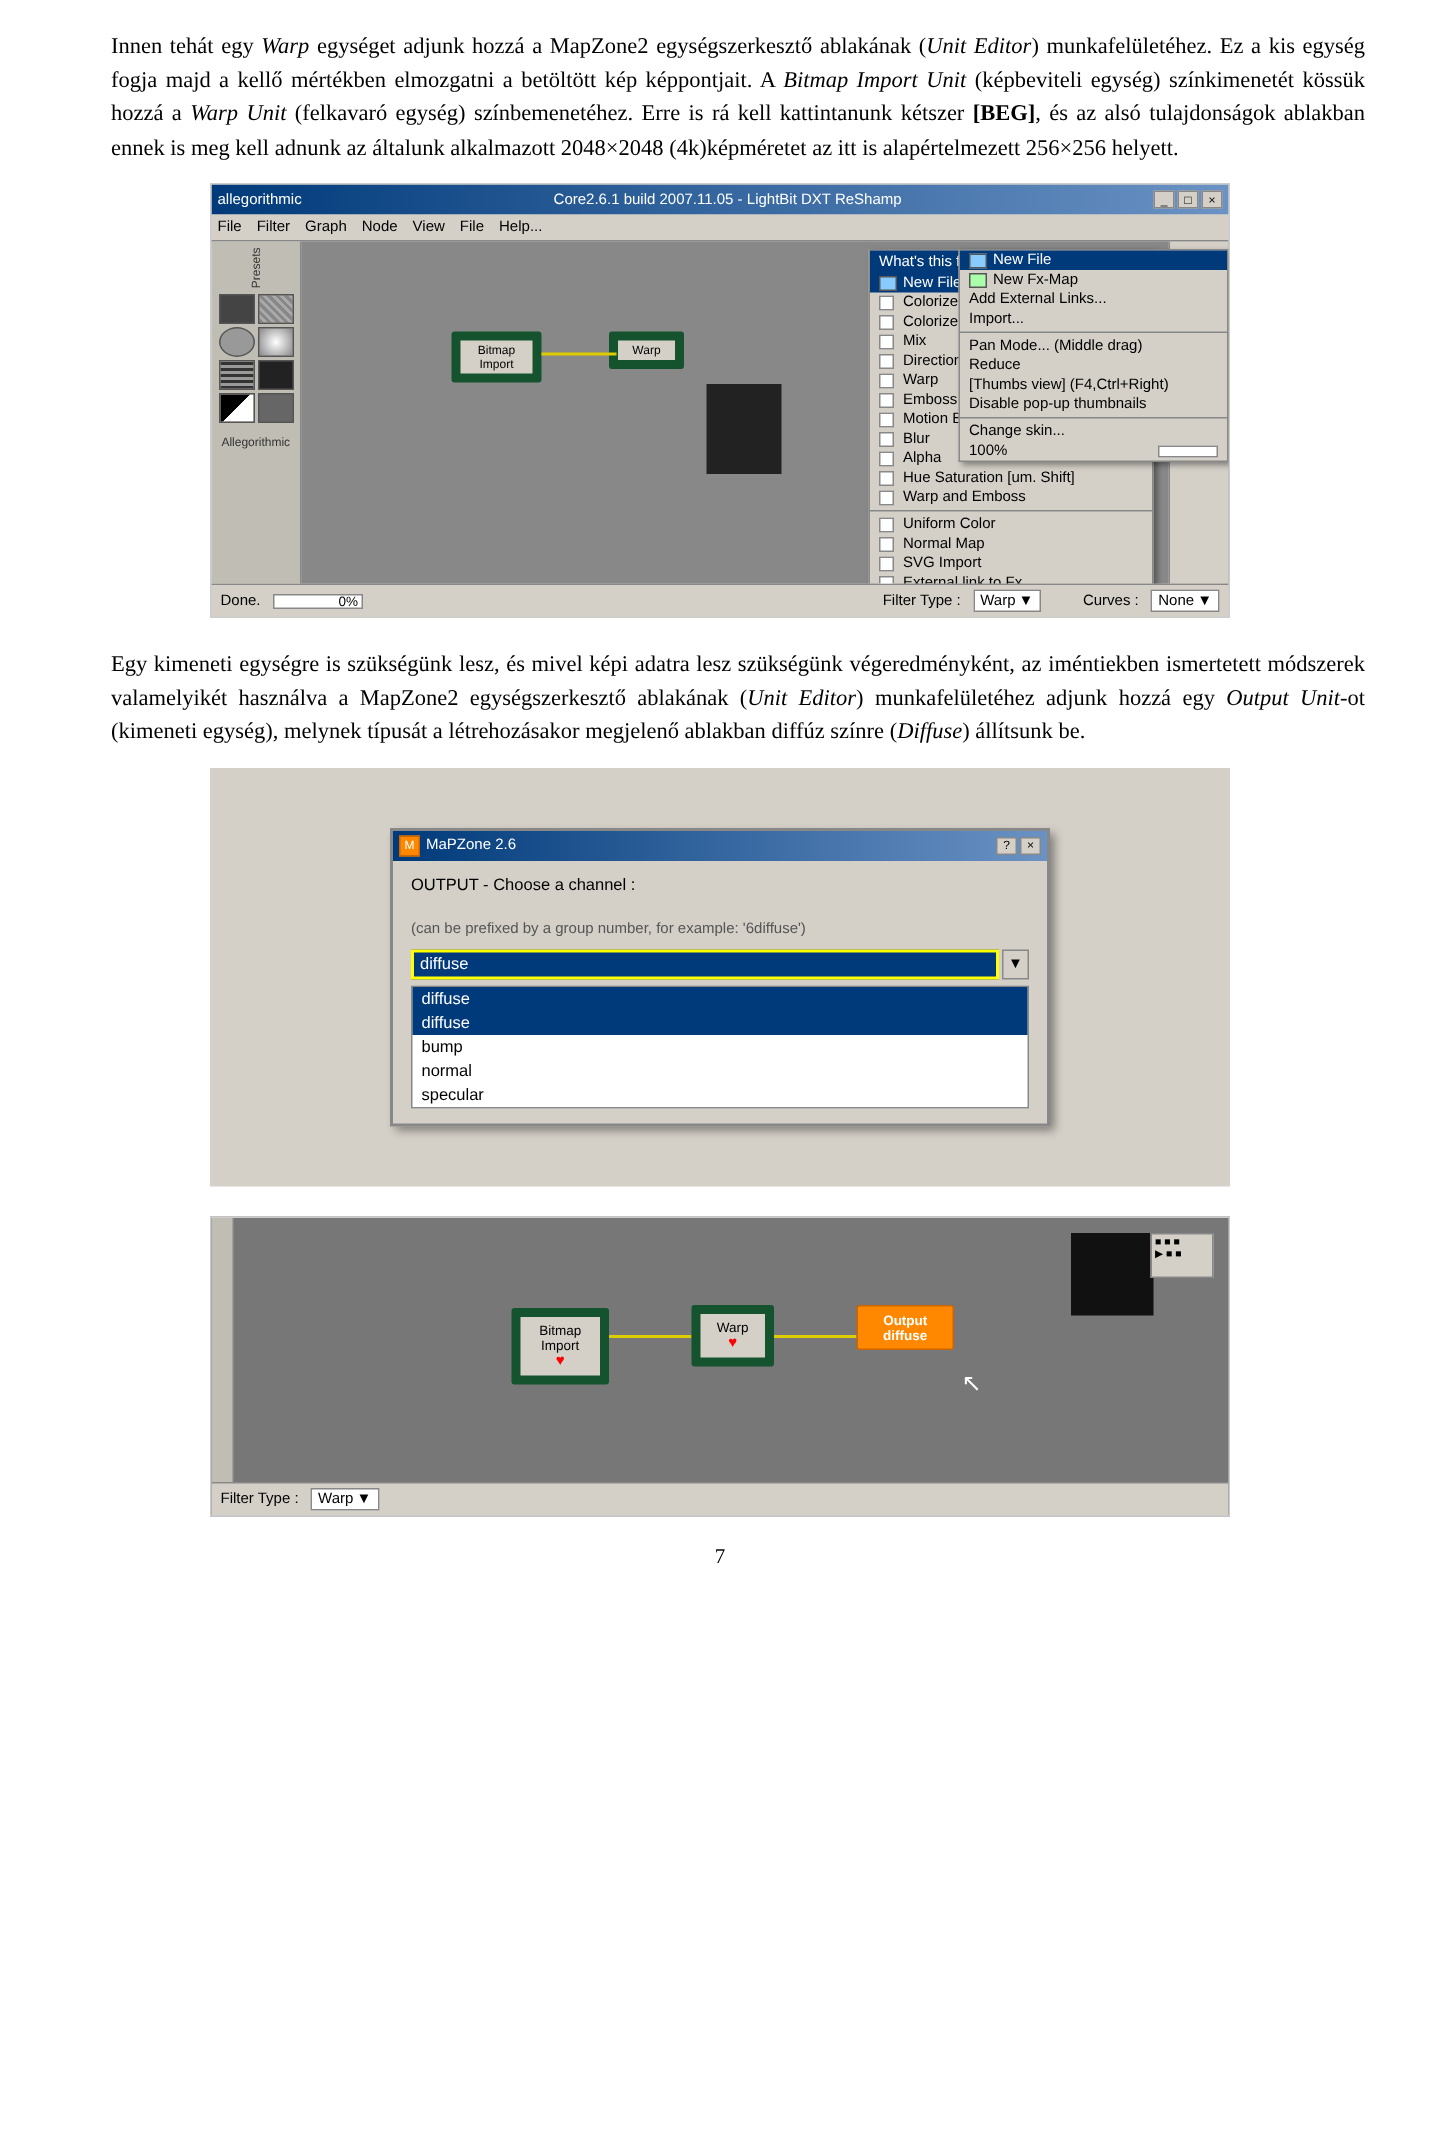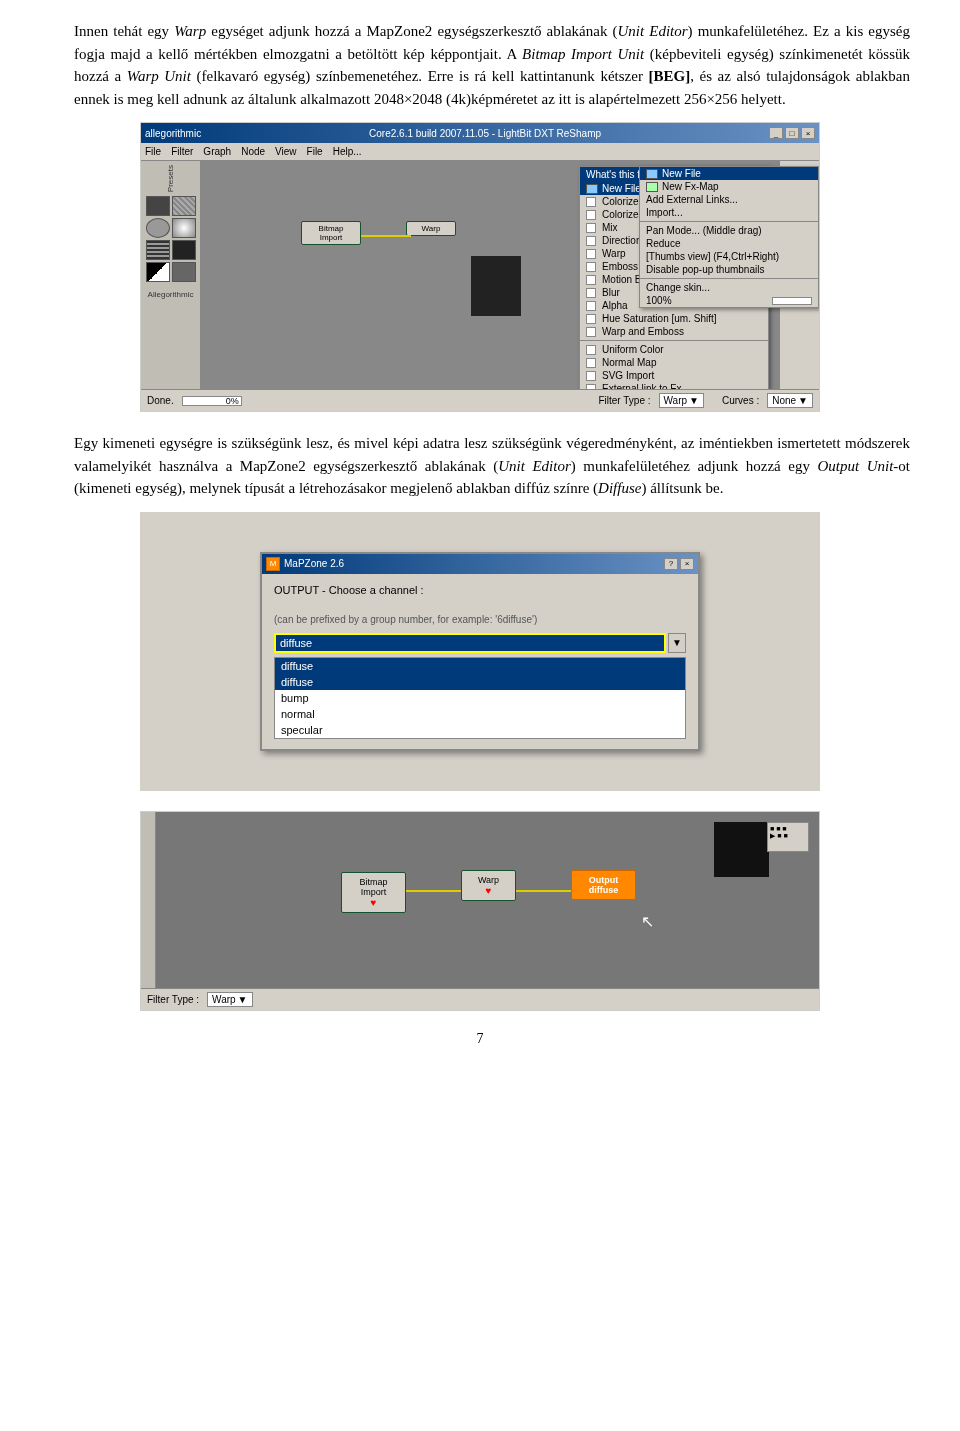--- a/index.html
+++ b/index.html
@@ -121,7 +121,7 @@
     .canvas-node {
       position: absolute;
       background: #d4d0c8;
-      border: 1px solid #14532d;
+      border: 6px solid #14532d;
       padding: 2px 4px;
       font-family: Arial, sans-serif;
       font-size: 9px;

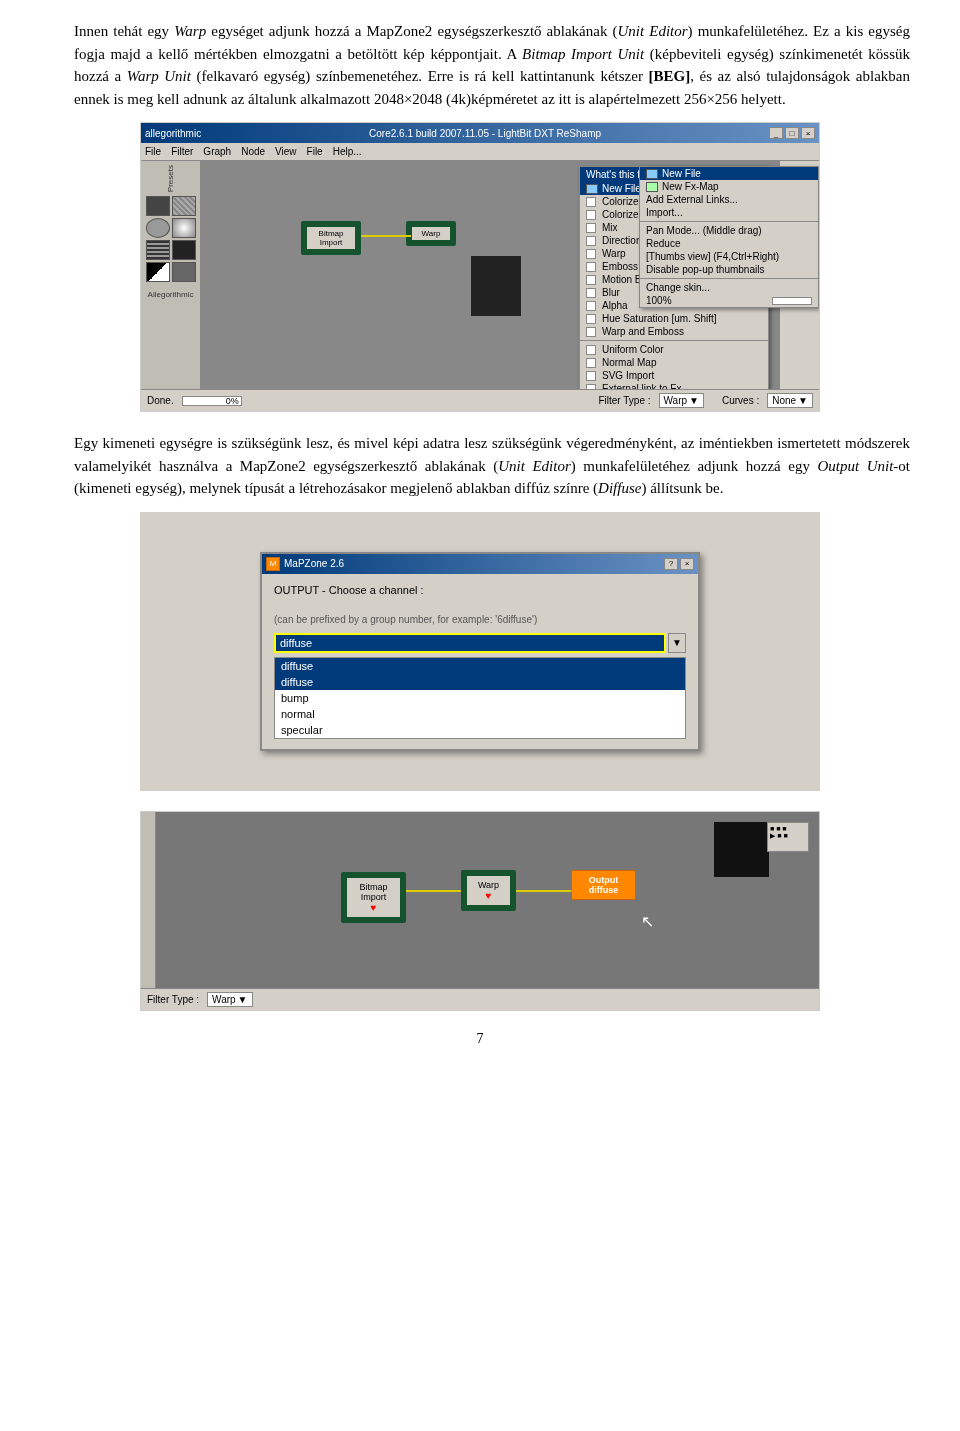--- a/index.html
+++ b/index.html
@@ -539,7 +539,7 @@
       <span>Warp</span>
       <span>▼</span>
     </div>
-    <span style="margin-left: 10px;">Curves :</span>
+    <span style="margin-left: 20px;">Curves :</span>
     <div class="filter-combo">
       <span>None</span>
       <span>▼</span>

